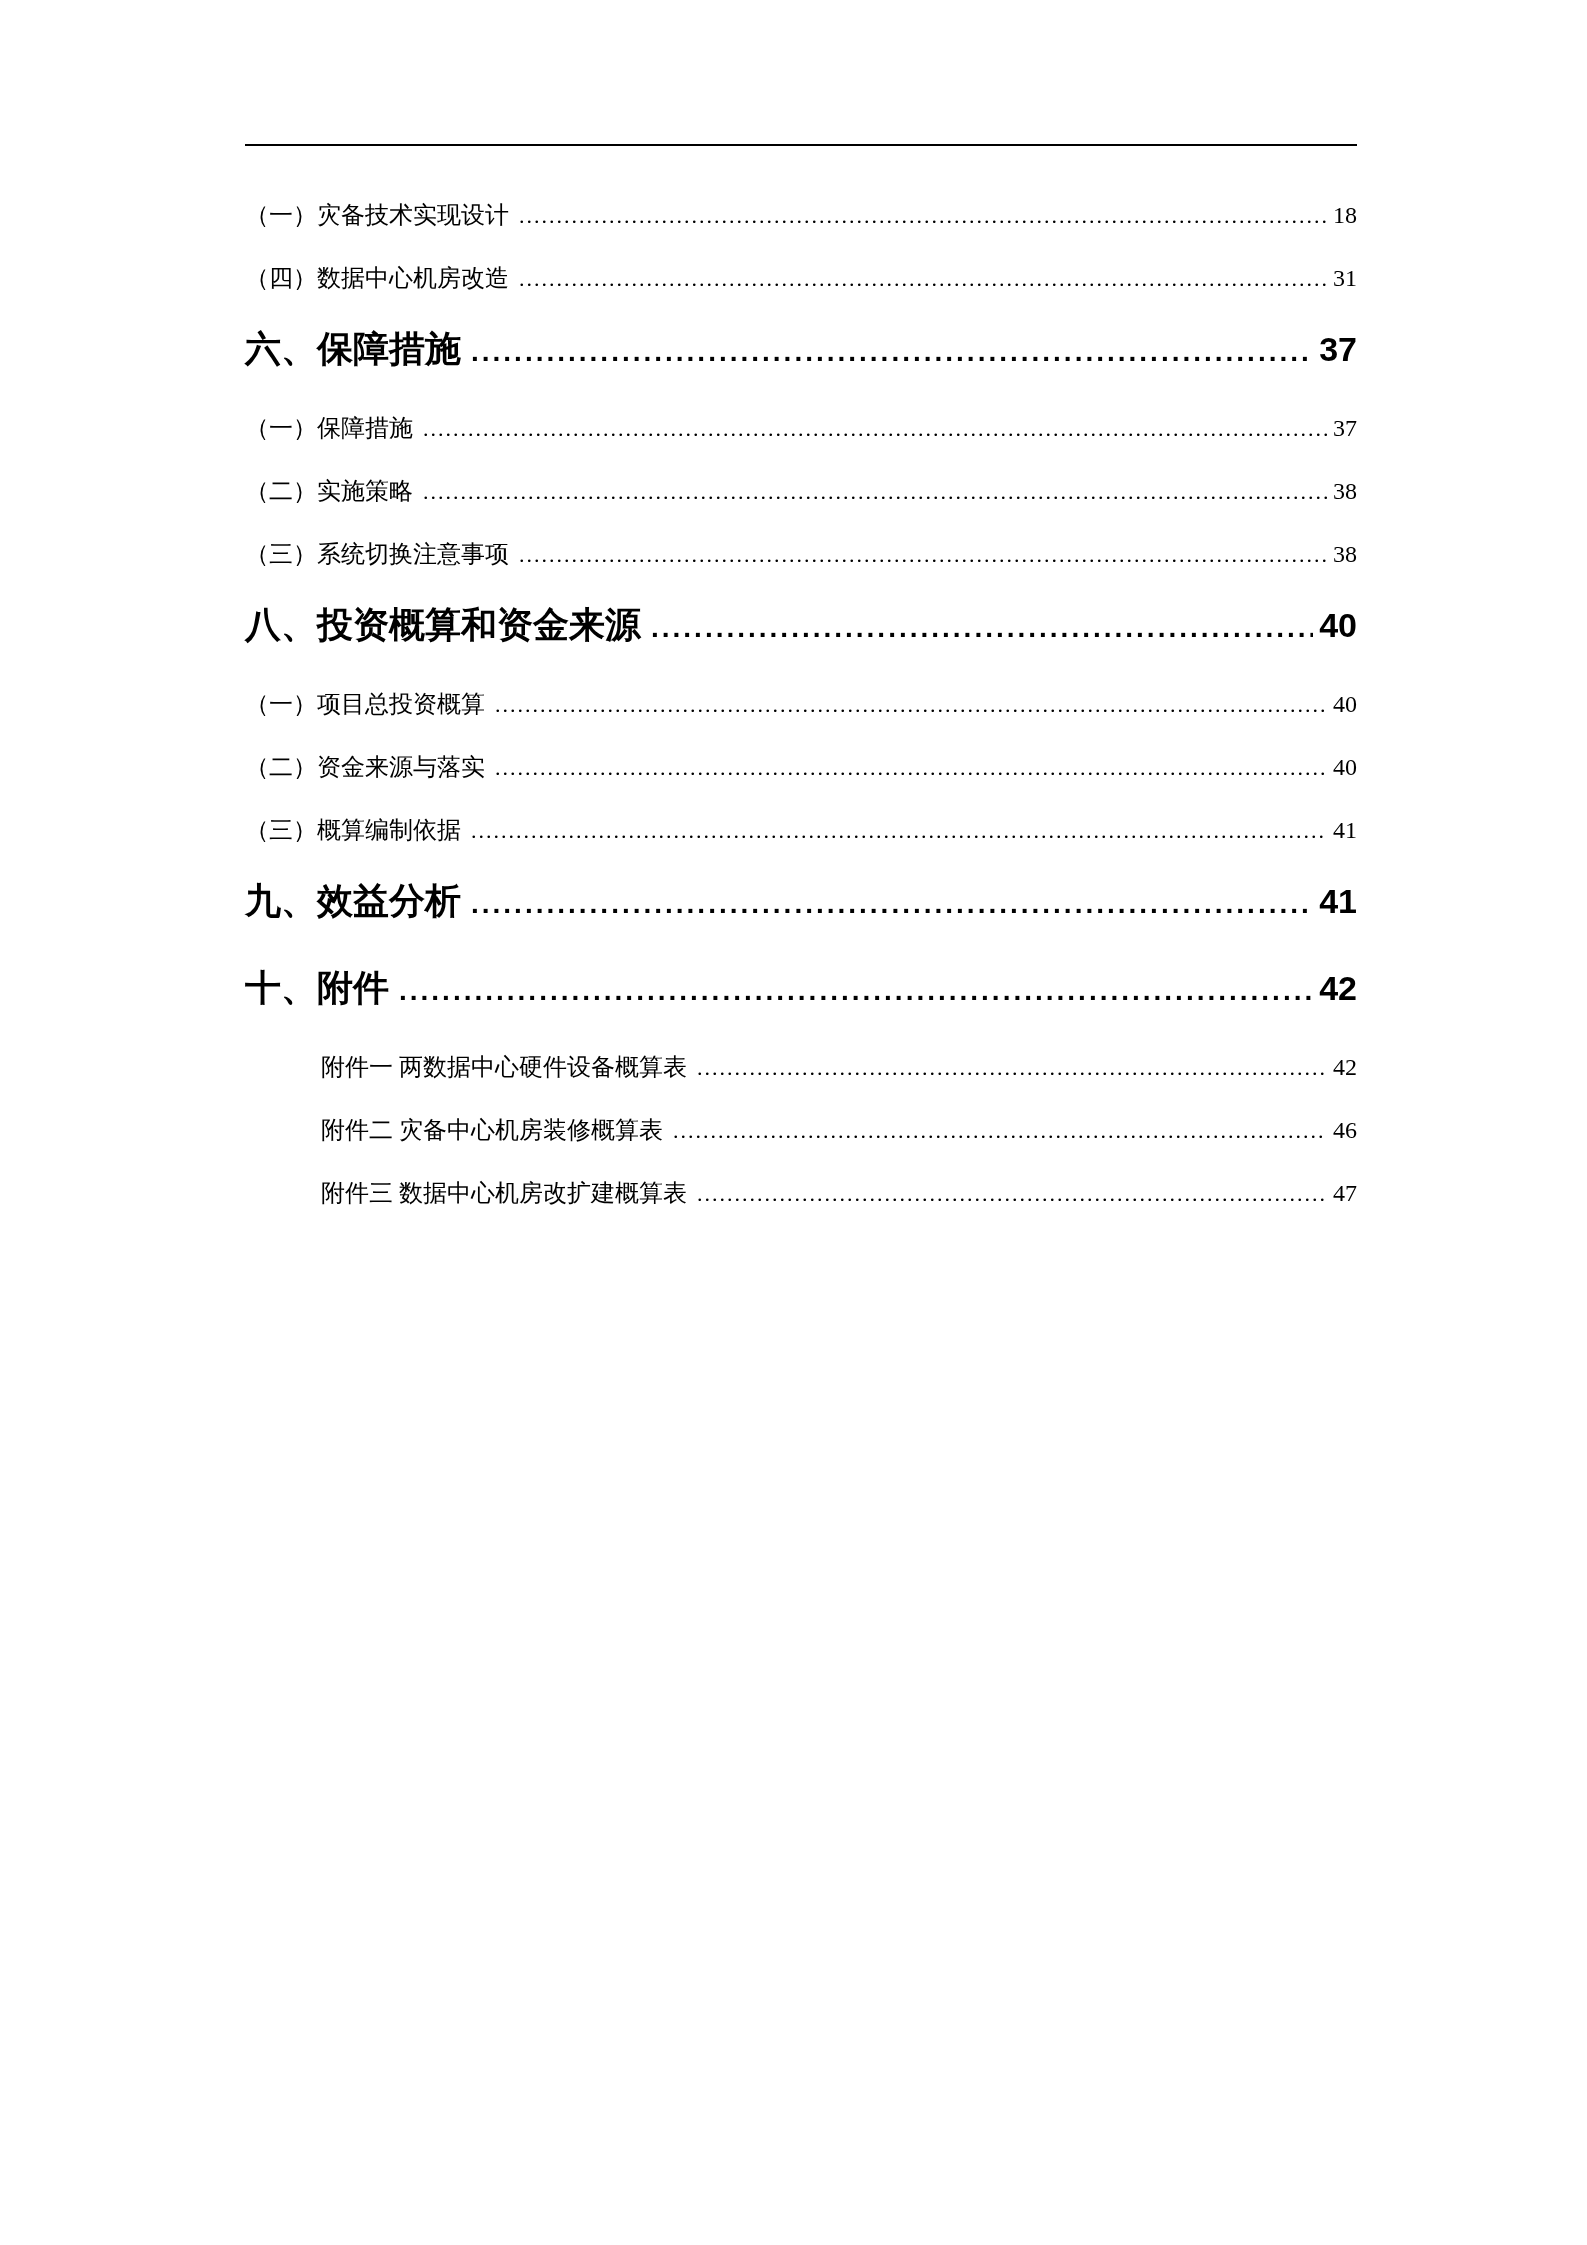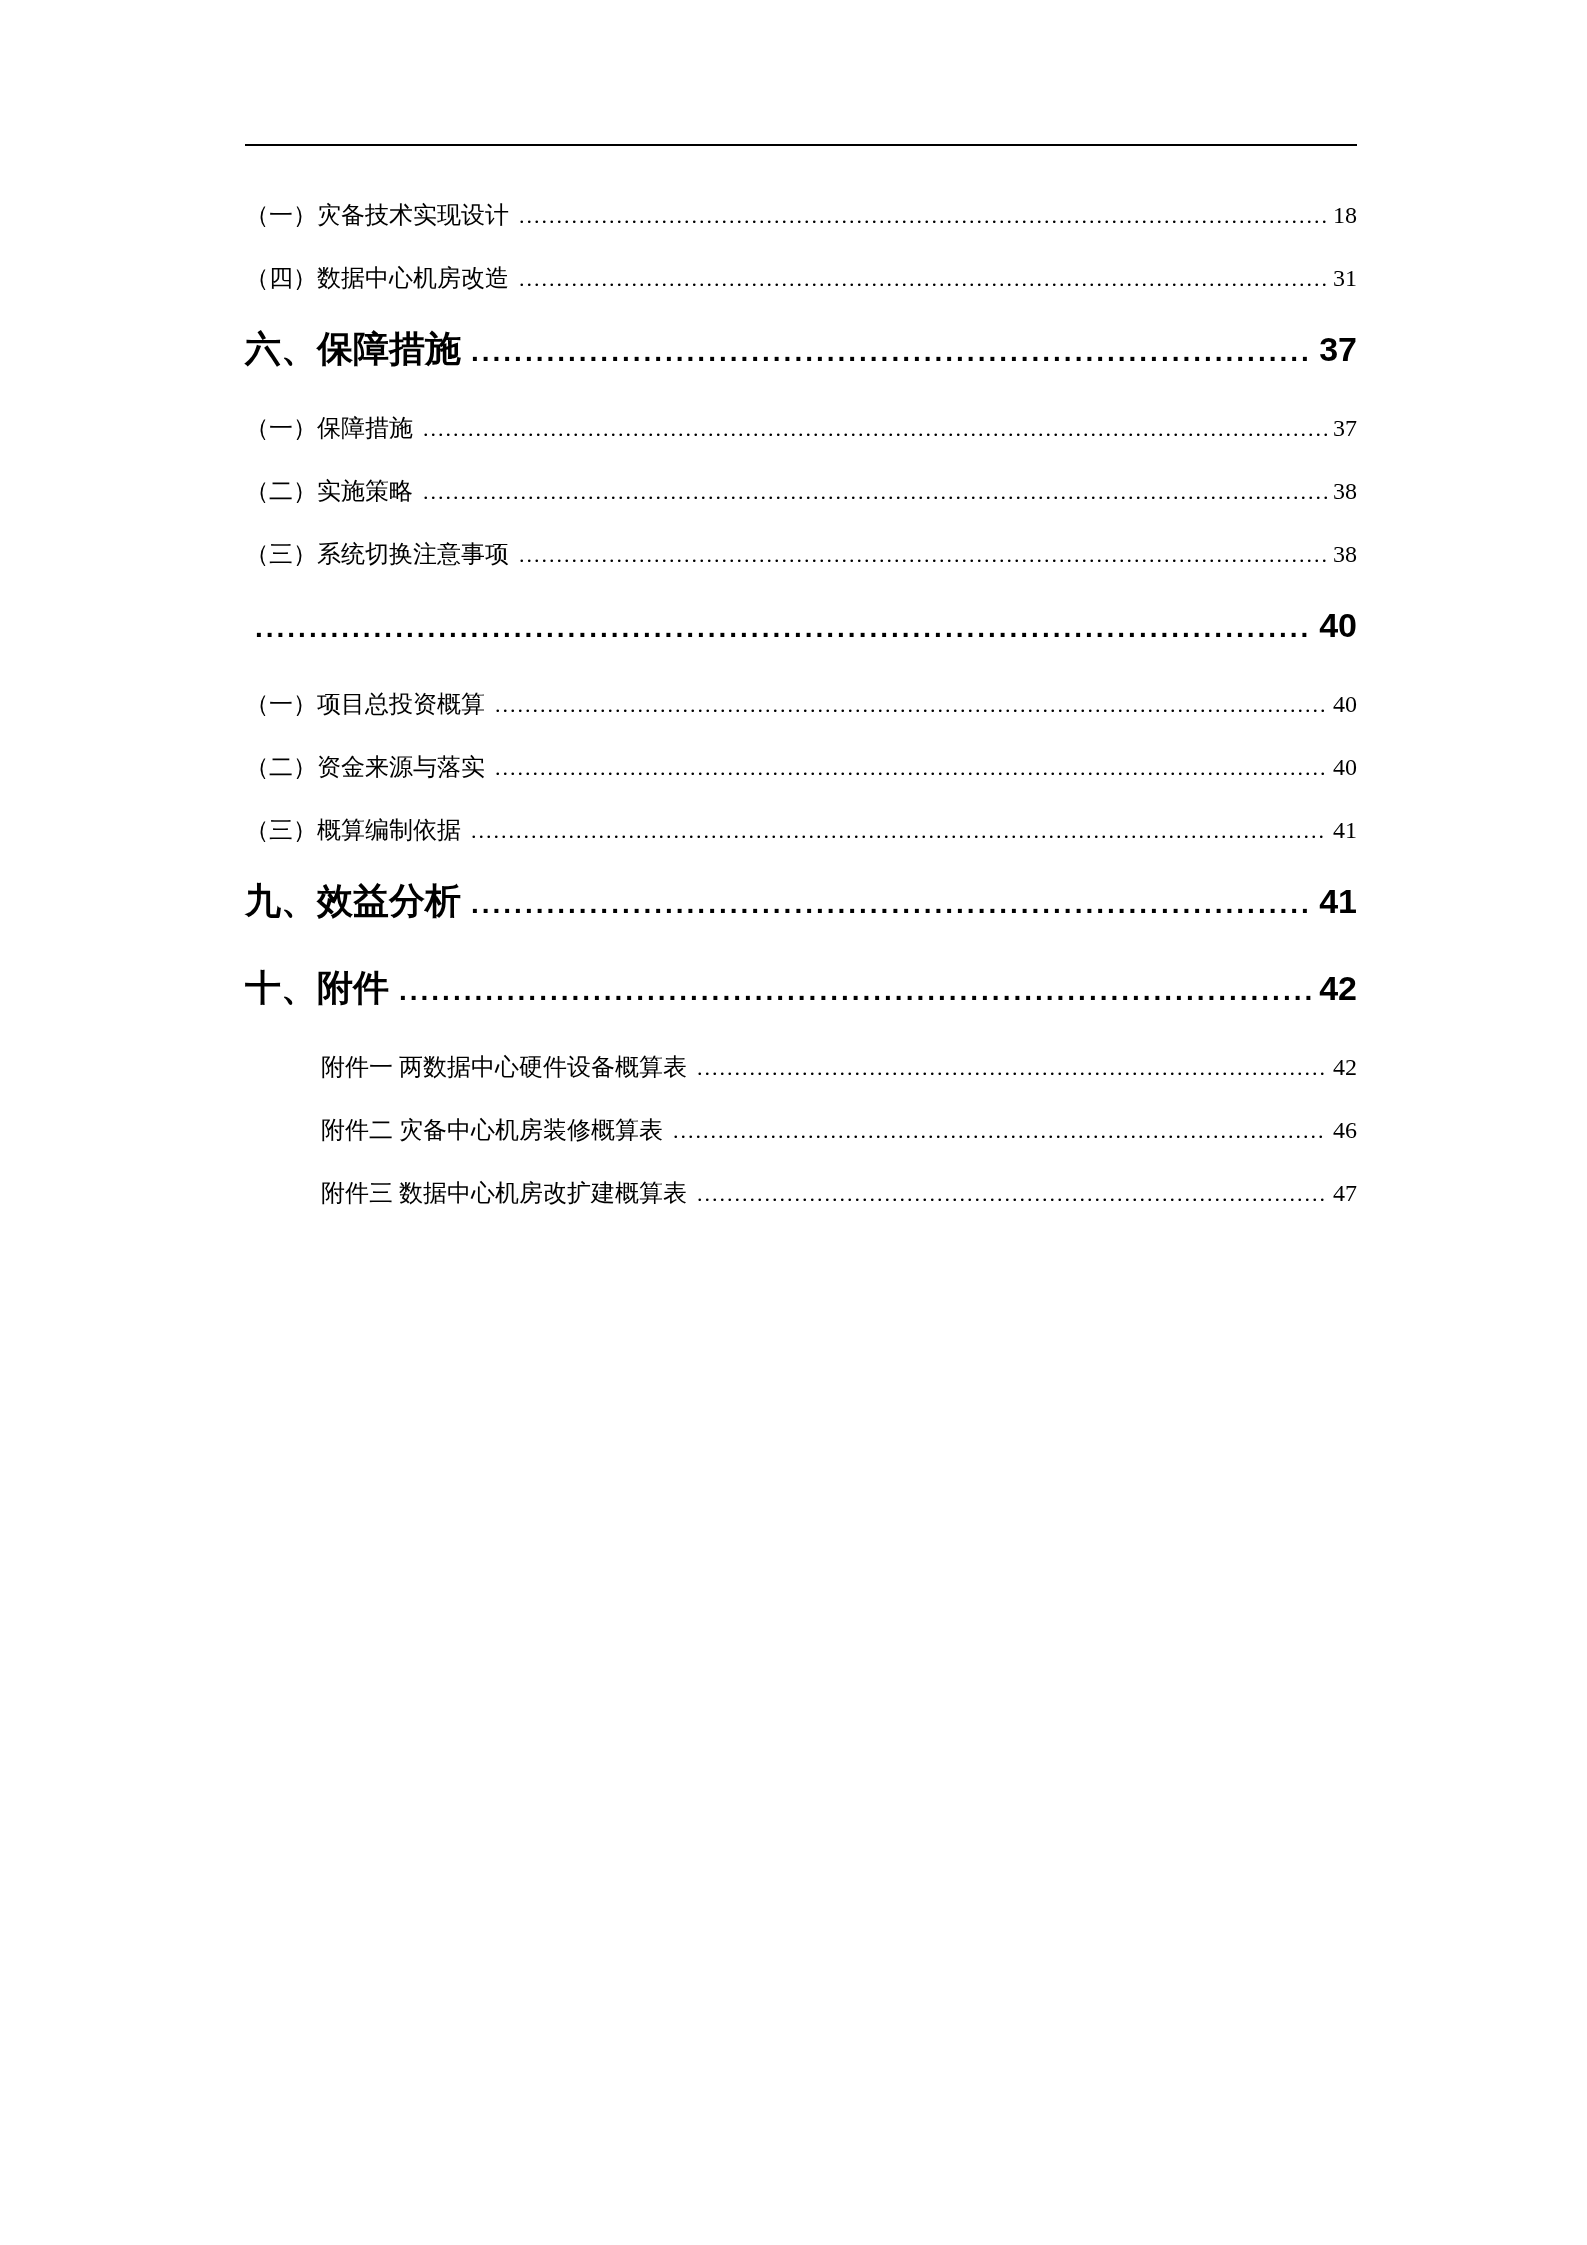--- a/index.html
+++ b/index.html
@@ -118,6 +118,7 @@
 
 
     <div class="row chapter">
+      <span class="label">八、投资概算和资金来源</span>
       <span class="dots"></span>
       <span class="pnum">40</span>
     </div>

